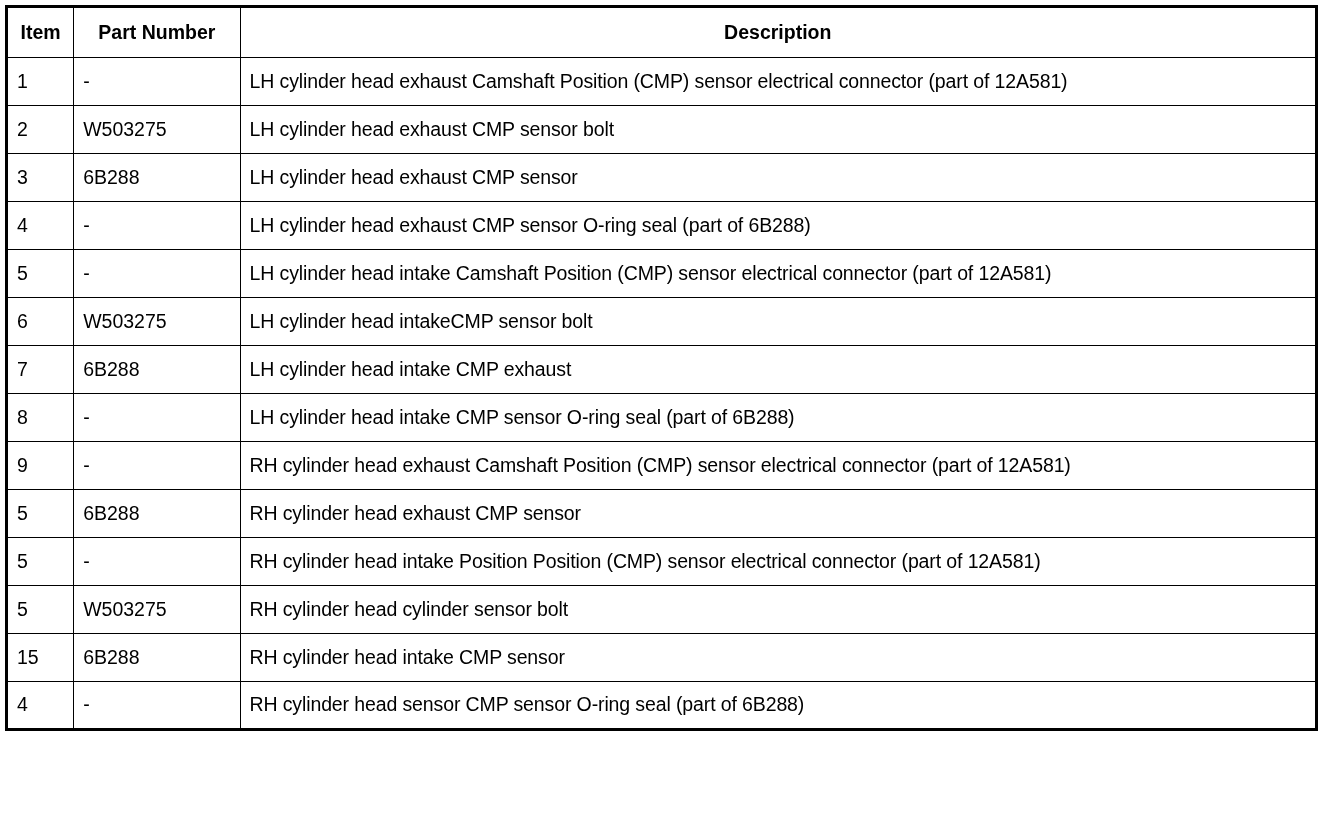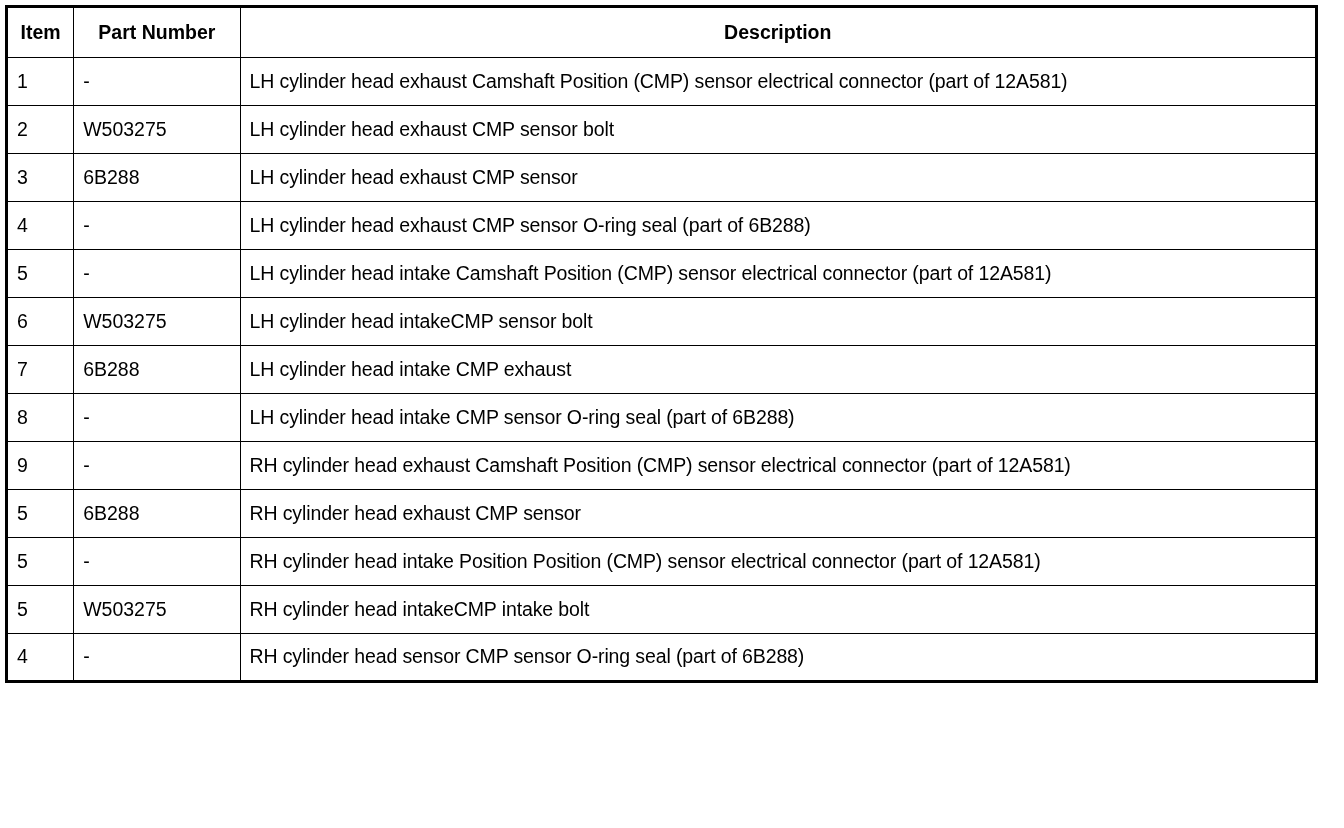--- a/index.html
+++ b/index.html
@@ -222,7 +222,7 @@
             <span class="cell-pad-left">W503275</span>
           </td>
           <td class="td-desc">
-            <span class="cell-pad-left">RH cylinder head intakeCMP intake bolt</span>
+            <span class="cell-pad-left">RH cylinder head cylinder sensor bolt</span>
           </td>
         </tr>
         <tr>

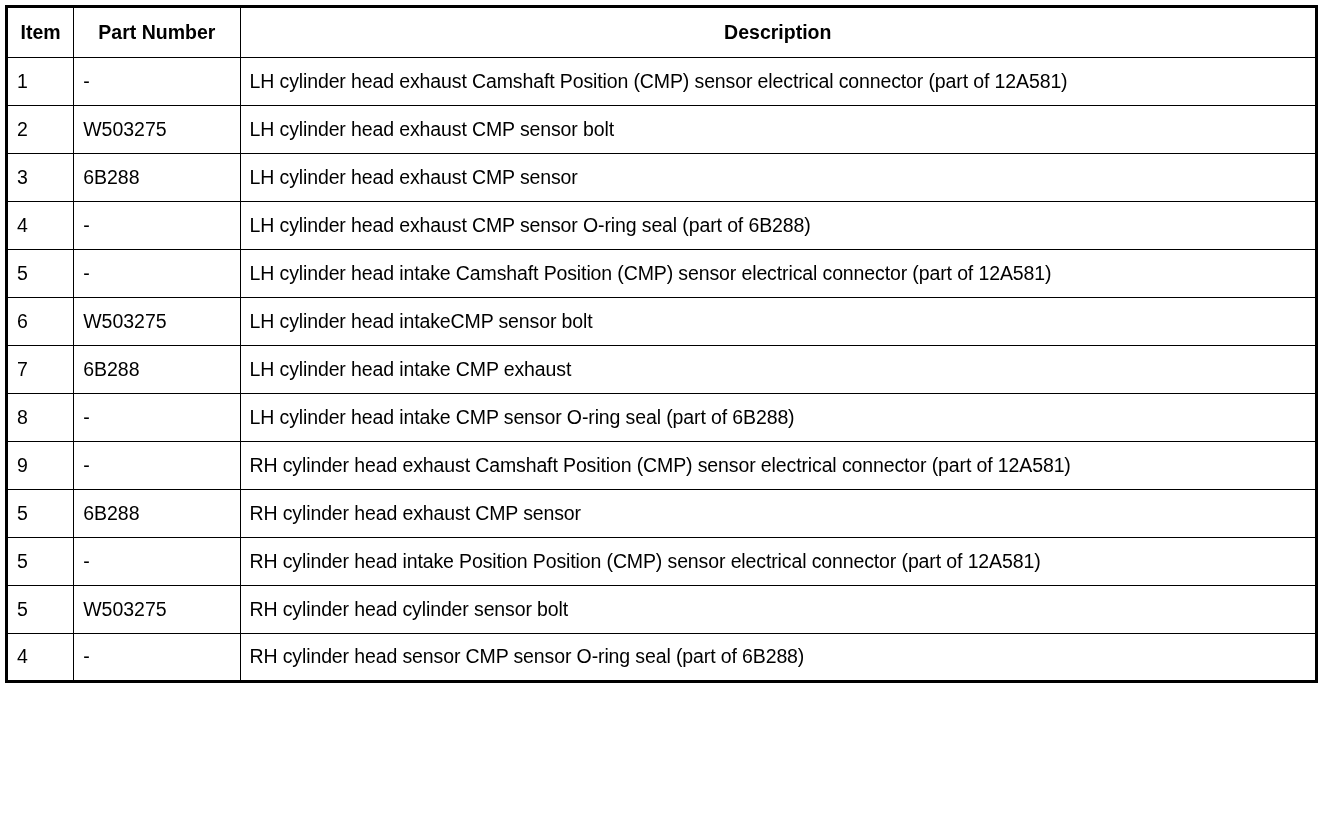--- a/index.html
+++ b/index.html
@@ -227,6 +227,17 @@
         </tr>
         <tr>
           <td class="td-item">
+            <span class="cell-pad-left">15</span>
+          </td>
+          <td class="td-part">
+            <span class="cell-pad-left">6B288</span>
+          </td>
+          <td class="td-desc">
+            <span class="cell-pad-left">RH cylinder head intake CMP sensor</span>
+          </td>
+        </tr>
+        <tr>
+          <td class="td-item">
             <span class="cell-pad-left">4</span>
           </td>
           <td class="td-part">

